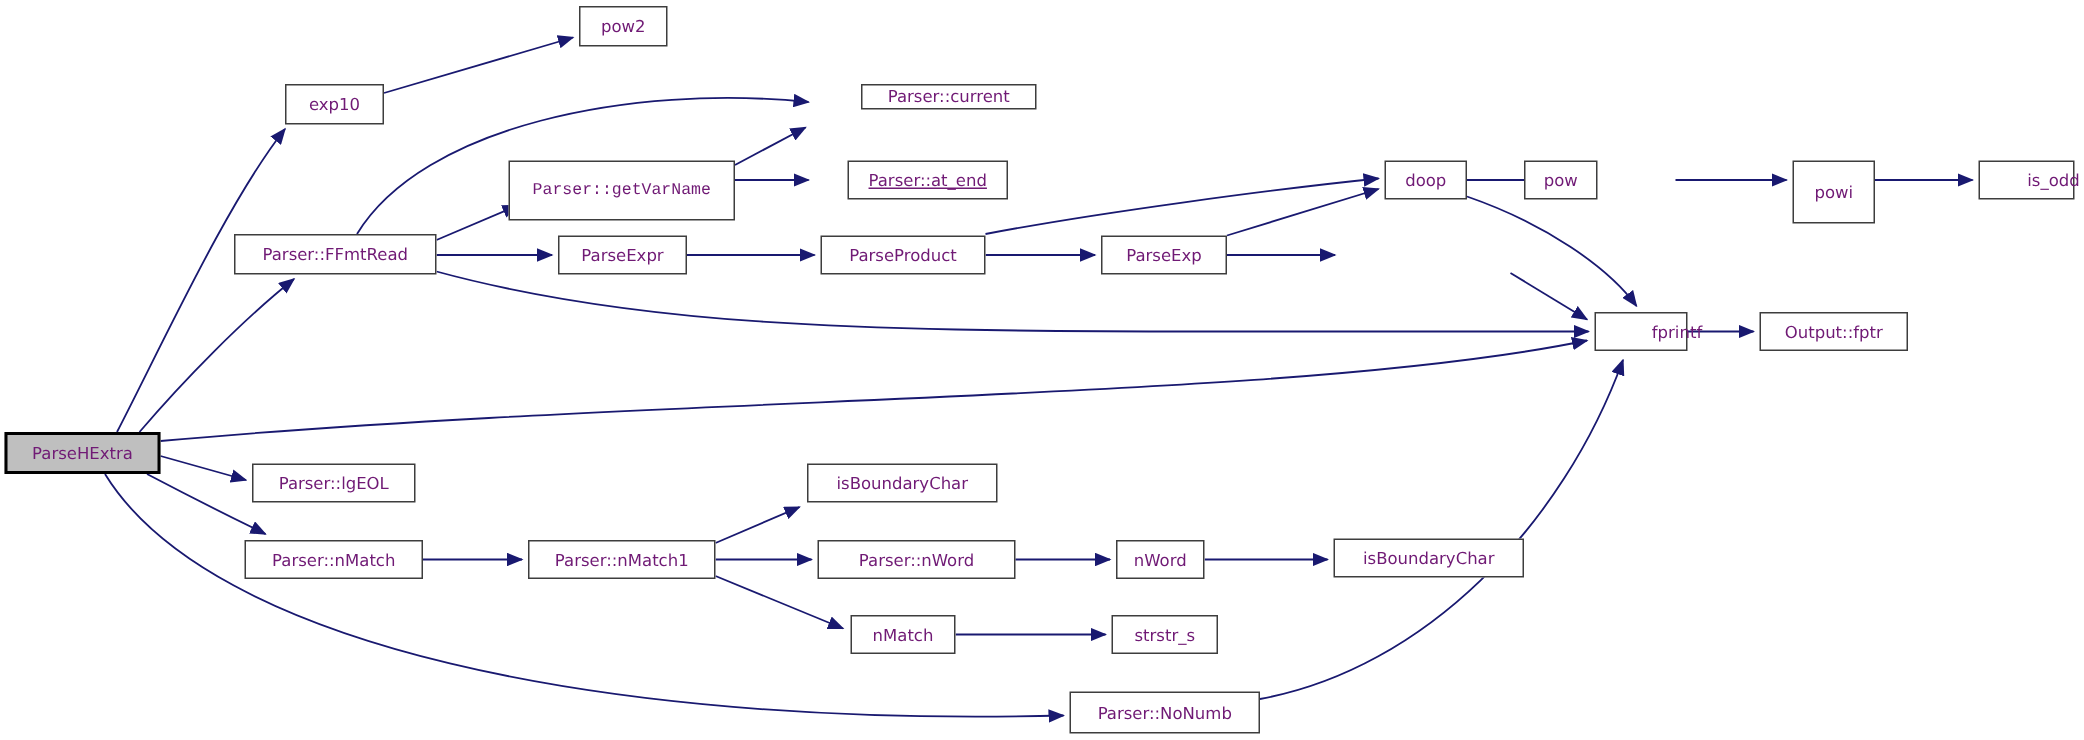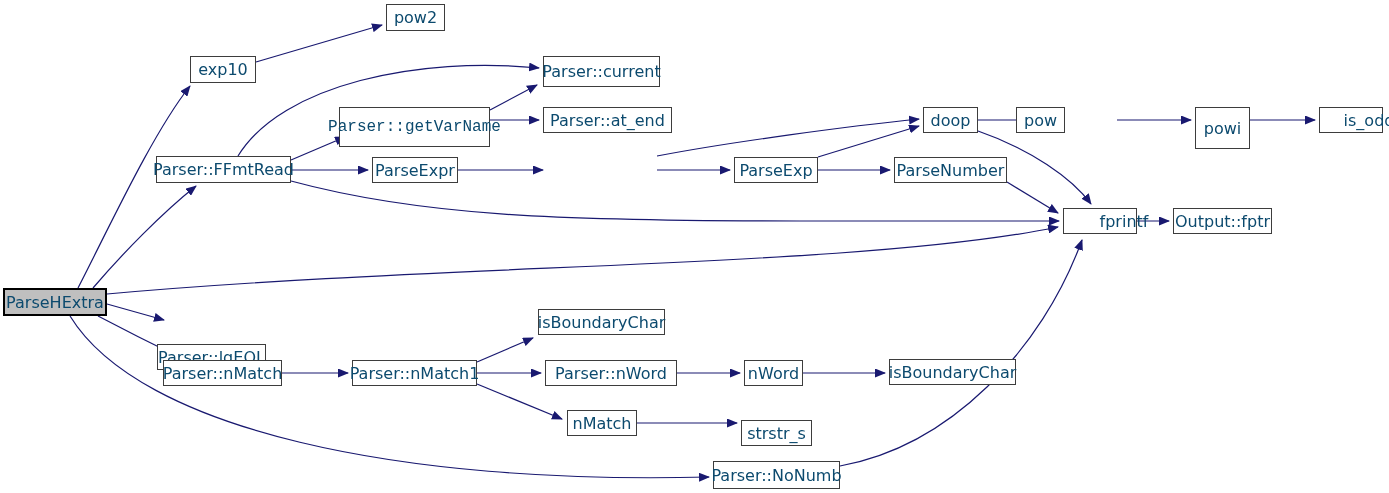--- a/index.html
+++ b/index.html
@@ -17,7 +17,7 @@
     background:#ffffff;
     border:1px solid #3d3d3d;
     display:flex;align-items:center;justify-content:center;
-    font-size:16px;color:#0c4a6e;
+    font-size:11px;color:#701a75;
     white-space:nowrap;
     cursor:pointer;
   }

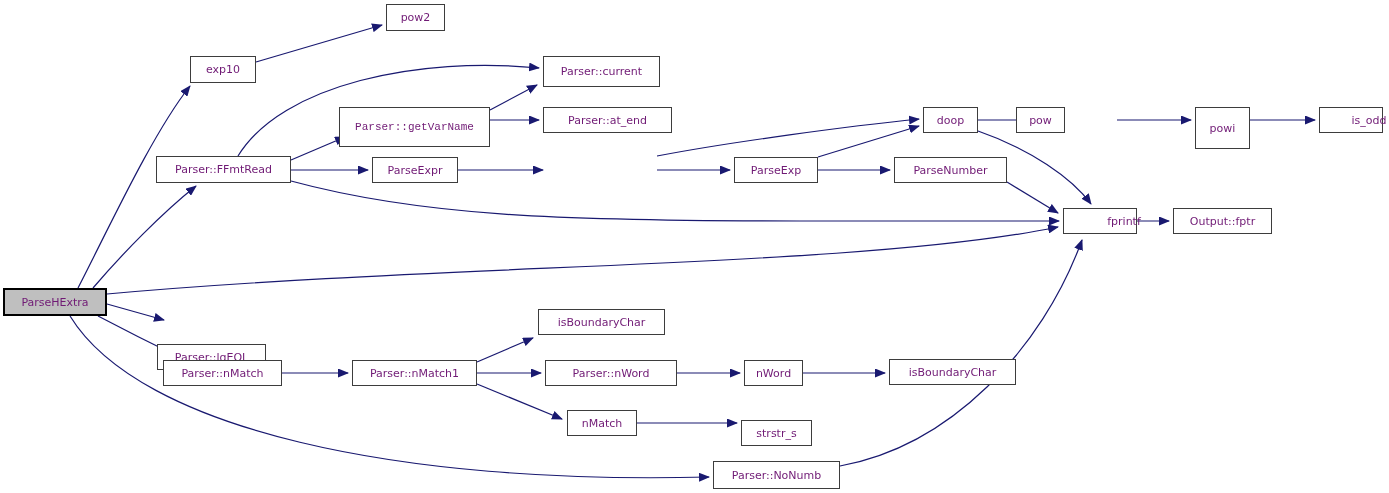--- a/index.html
+++ b/index.html
@@ -77,7 +77,7 @@
   <div class="node" style="left:190px;top:56px;width:66px;height:27px;">exp10</div>
   <div class="node" style="left:386px;top:4px;width:59px;height:27px;">pow2</div>
   <div class="node" style="left:156px;top:156px;width:135px;height:27px;">Parser::FFmtRead</div>
-  <div class="node" style="left:543px;top:56px;width:117px;height:31px;">Parser::current</div>
+  <div class="node" style="left:574px;top:56px;width:117px;height:17px;">Parser::current</div>
   <div class="node" style="left:339px;top:107px;width:151px;height:40px;font-family:Liberation Mono, monospace;">Parser::getVarName</div>
   <div class="node" style="left:543px;top:107px;width:129px;height:26px;">Parser::at_end</div>
   <div class="node" style="left:372px;top:157px;width:86px;height:26px;">ParseExpr</div>

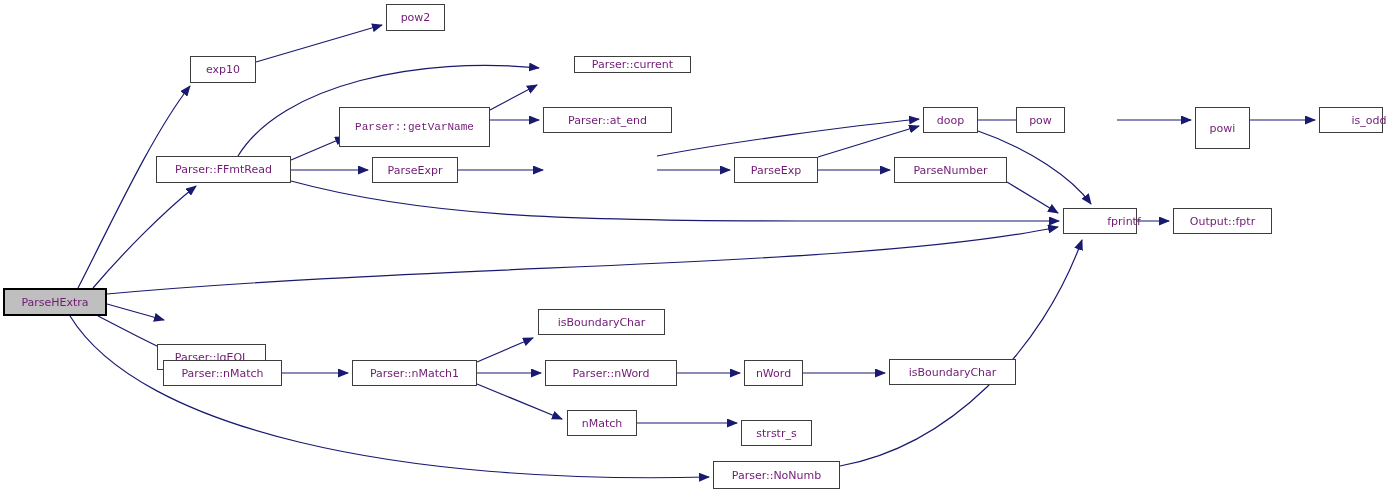--- a/index.html
+++ b/index.html
@@ -79,7 +79,7 @@
   <div class="node" style="left:156px;top:156px;width:135px;height:27px;">Parser::FFmtRead</div>
   <div class="node" style="left:574px;top:56px;width:117px;height:17px;">Parser::current</div>
   <div class="node" style="left:339px;top:107px;width:151px;height:40px;font-family:Liberation Mono, monospace;">Parser::getVarName</div>
-  <div class="node" style="left:543px;top:107px;width:129px;height:26px;">Parser::at_end</div>
+  <div class="node" style="left:565px;top:107px;width:107px;height:26px;text-decoration:underline;">Parser::at_end</div>
   <div class="node" style="left:372px;top:157px;width:86px;height:26px;">ParseExpr</div>
   <div class="node" style="left:734px;top:157px;width:84px;height:26px;">ParseExp</div>
   <div class="node" style="left:894px;top:157px;width:113px;height:26px;">ParseNumber</div>

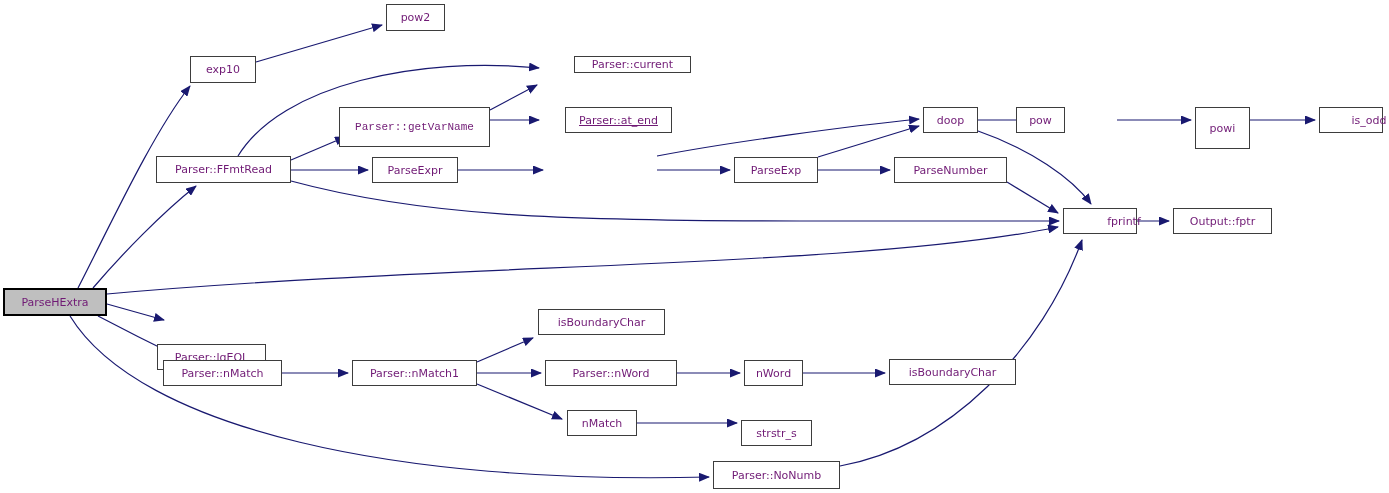--- a/index.html
+++ b/index.html
@@ -81,6 +81,7 @@
   <div class="node" style="left:339px;top:107px;width:151px;height:40px;font-family:Liberation Mono, monospace;">Parser::getVarName</div>
   <div class="node" style="left:565px;top:107px;width:107px;height:26px;text-decoration:underline;">Parser::at_end</div>
   <div class="node" style="left:372px;top:157px;width:86px;height:26px;">ParseExpr</div>
+  <div class="node" style="left:547px;top:157px;width:110px;height:26px;">ParseProduct</div>
   <div class="node" style="left:734px;top:157px;width:84px;height:26px;">ParseExp</div>
   <div class="node" style="left:894px;top:157px;width:113px;height:26px;">ParseNumber</div>
   <div class="node" style="left:923px;top:107px;width:55px;height:26px;">doop</div>

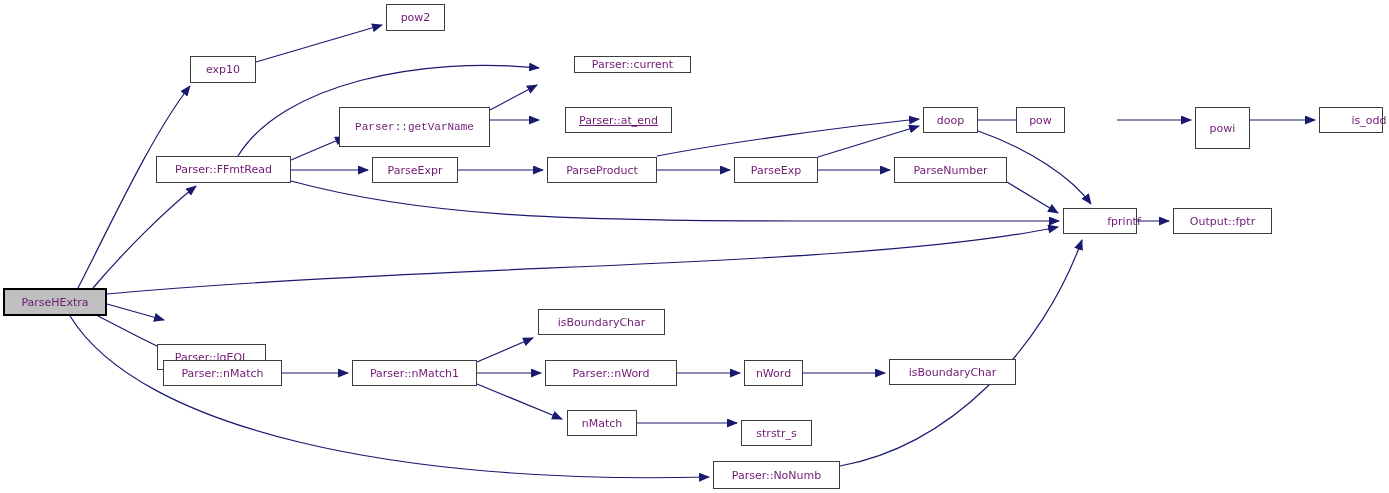--- a/index.html
+++ b/index.html
@@ -83,7 +83,6 @@
   <div class="node" style="left:372px;top:157px;width:86px;height:26px;">ParseExpr</div>
   <div class="node" style="left:547px;top:157px;width:110px;height:26px;">ParseProduct</div>
   <div class="node" style="left:734px;top:157px;width:84px;height:26px;">ParseExp</div>
-  <div class="node" style="left:894px;top:157px;width:113px;height:26px;">ParseNumber</div>
   <div class="node" style="left:923px;top:107px;width:55px;height:26px;">doop</div>
   <div class="node" style="left:1016px;top:107px;width:49px;height:26px;">pow</div>
   <div class="node" style="left:1195px;top:107px;width:55px;height:42px;">powi</div>

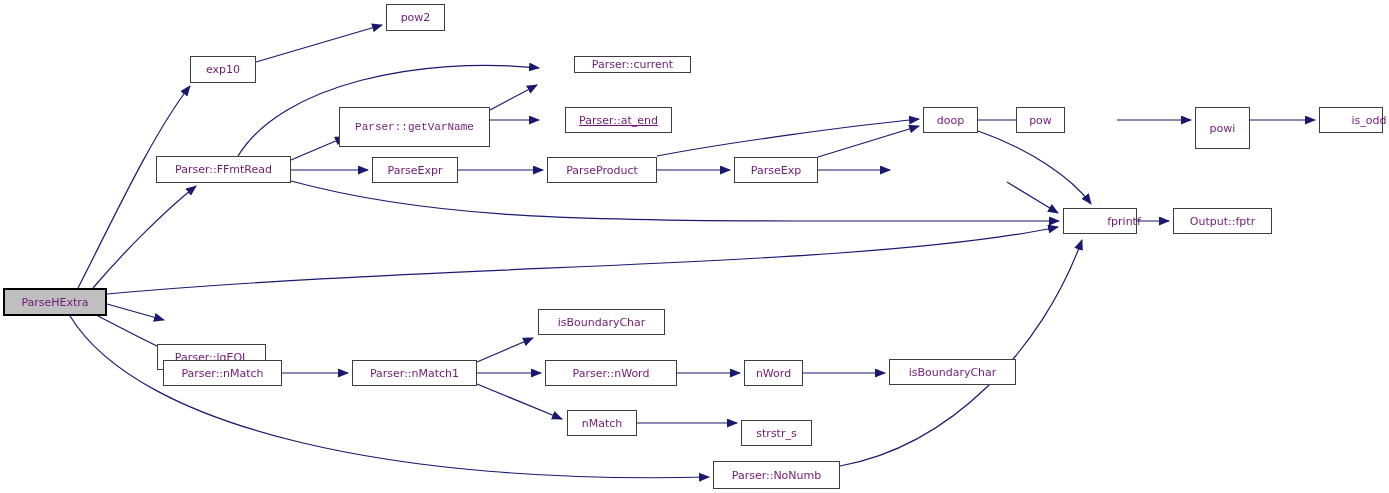--- a/index.html
+++ b/index.html
@@ -87,7 +87,7 @@
   <div class="node" style="left:1016px;top:107px;width:49px;height:26px;">pow</div>
   <div class="node" style="left:1195px;top:107px;width:55px;height:42px;">powi</div>
   <div class="node" style="left:1319px;top:107px;width:64px;height:26px;padding-left:36px;">is_odd</div>
-  <div class="node" style="left:1063px;top:208px;width:74px;height:26px;padding-left:48px;">fprintf</div>
+  <div class="node" style="left:1063px;top:208px;width:62px;height:26px;padding-left:48px;">fprintf</div>
   <div class="node" style="left:1173px;top:208px;width:99px;height:26px;">Output::fptr</div>
   <div class="node" style="left:157px;top:309px;width:109px;height:26px;margin-top:35px;">Parser::lgEOL</div>
   <div class="node" style="left:163px;top:360px;width:119px;height:26px;">Parser::nMatch</div>

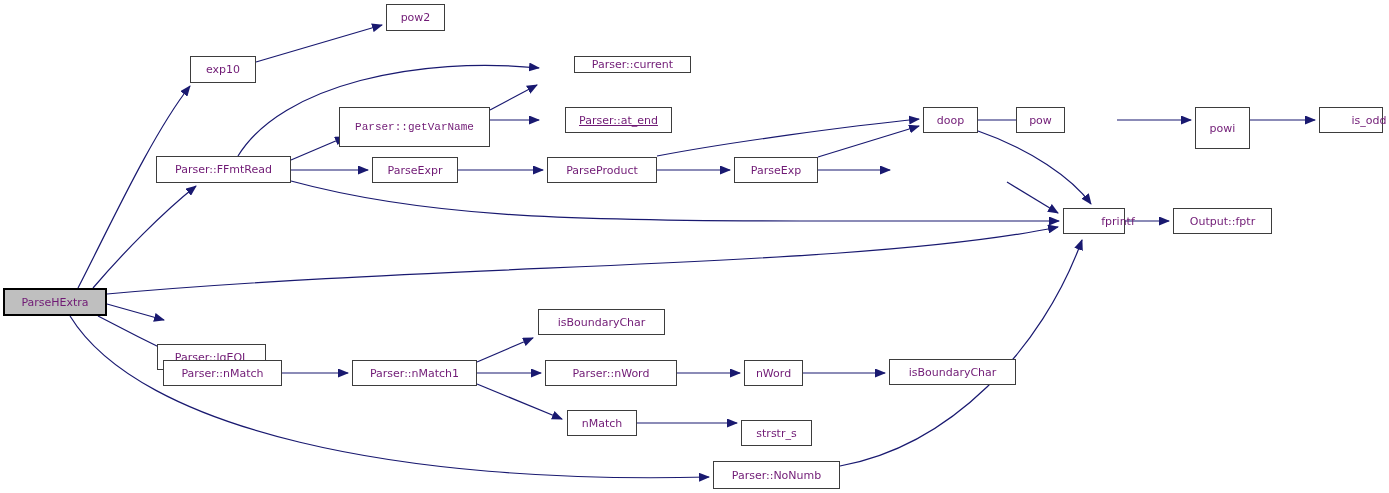--- a/index.html
+++ b/index.html
@@ -89,7 +89,7 @@
   <div class="node" style="left:1319px;top:107px;width:64px;height:26px;padding-left:36px;">is_odd</div>
   <div class="node" style="left:1063px;top:208px;width:62px;height:26px;padding-left:48px;">fprintf</div>
   <div class="node" style="left:1173px;top:208px;width:99px;height:26px;">Output::fptr</div>
-  <div class="node" style="left:157px;top:309px;width:109px;height:26px;margin-top:35px;">Parser::lgEOL</div>
+  <div class="node" style="left:168px;top:309px;width:109px;height:26px;">Parser::lgEOL</div>
   <div class="node" style="left:163px;top:360px;width:119px;height:26px;">Parser::nMatch</div>
   <div class="node" style="left:352px;top:360px;width:125px;height:26px;">Parser::nMatch1</div>
   <div class="node" style="left:538px;top:309px;width:127px;height:26px;">isBoundaryChar</div>

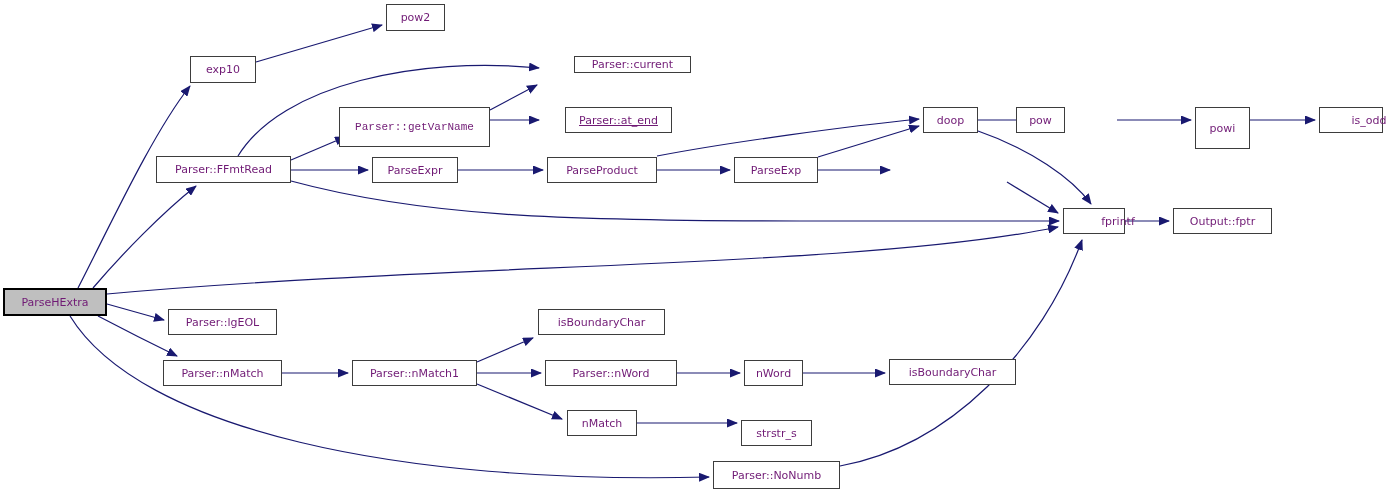--- a/index.html
+++ b/index.html
@@ -97,7 +97,7 @@
   <div class="node" style="left:744px;top:360px;width:59px;height:26px;">nWord</div>
   <div class="node" style="left:889px;top:359px;width:127px;height:26px;">isBoundaryChar</div>
   <div class="node" style="left:567px;top:410px;width:70px;height:26px;">nMatch</div>
-  <div class="node" style="left:741px;top:410px;width:71px;height:26px;margin-top:10px;">strstr_s</div>
+  <div class="node" style="left:741px;top:410px;width:71px;height:26px;">strstr_s</div>
   <div class="node" style="left:713px;top:461px;width:127px;height:28px;">Parser::NoNumb</div>
 
 </div>

